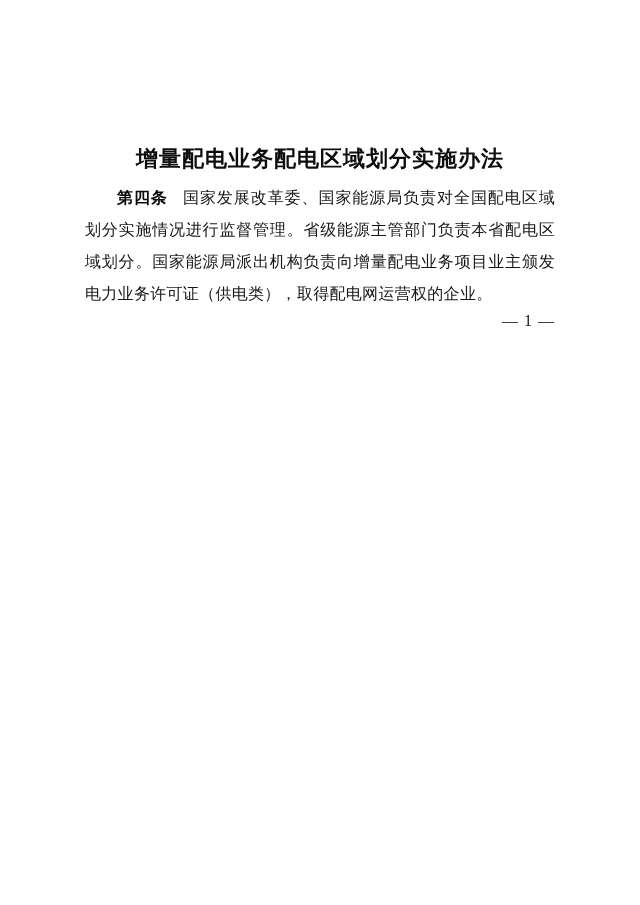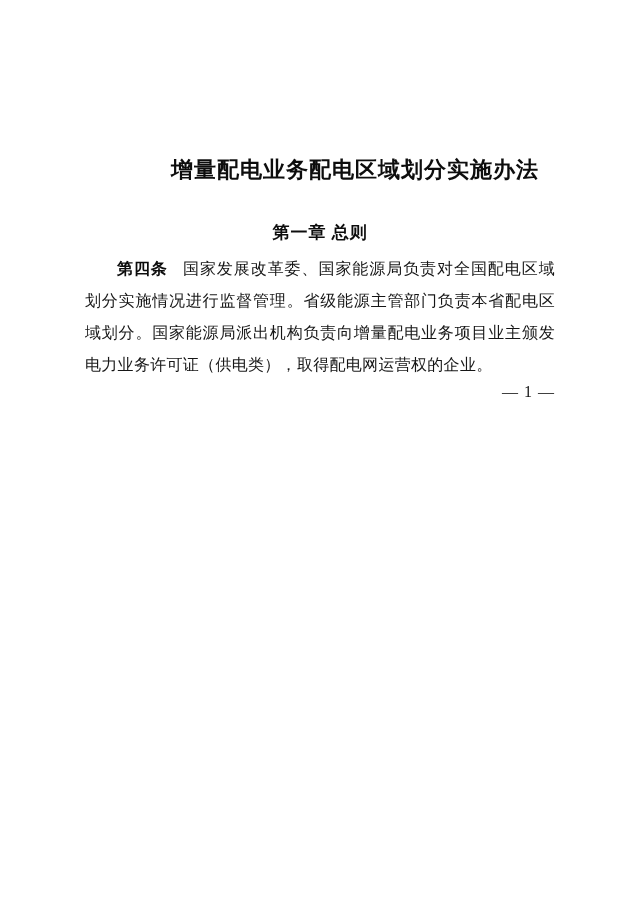--- a/index.html
+++ b/index.html
@@ -20,12 +20,12 @@
     overflow: hidden;
   }
   .doc-title {
-    margin: 16px;
+    margin: 5px;
     padding-top: 141px;
     font-size: 22px;
     line-height: 26px;
     font-weight: 700;
-    text-align: right;
+    text-align: center;
     letter-spacing: 1px;
     color: #0d0d0d;
   }

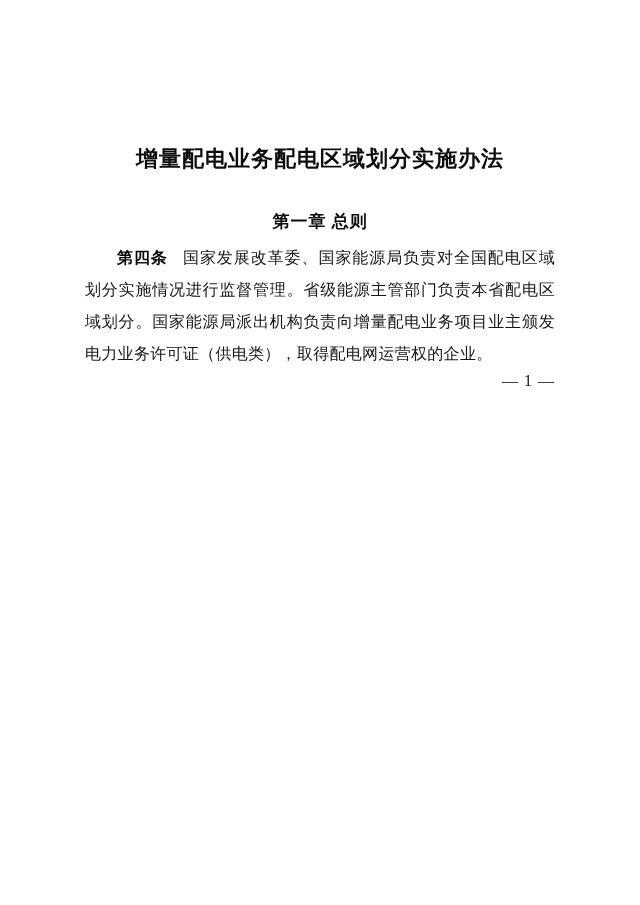--- a/index.html
+++ b/index.html
@@ -72,7 +72,6 @@
 
   <h1 class="doc-title">增量配电业务配电区域划分实施办法</h1>
 
-  <h2 class="chapter-heading">第一章 总则</h2>
 
   <div class="doc-body">
 

